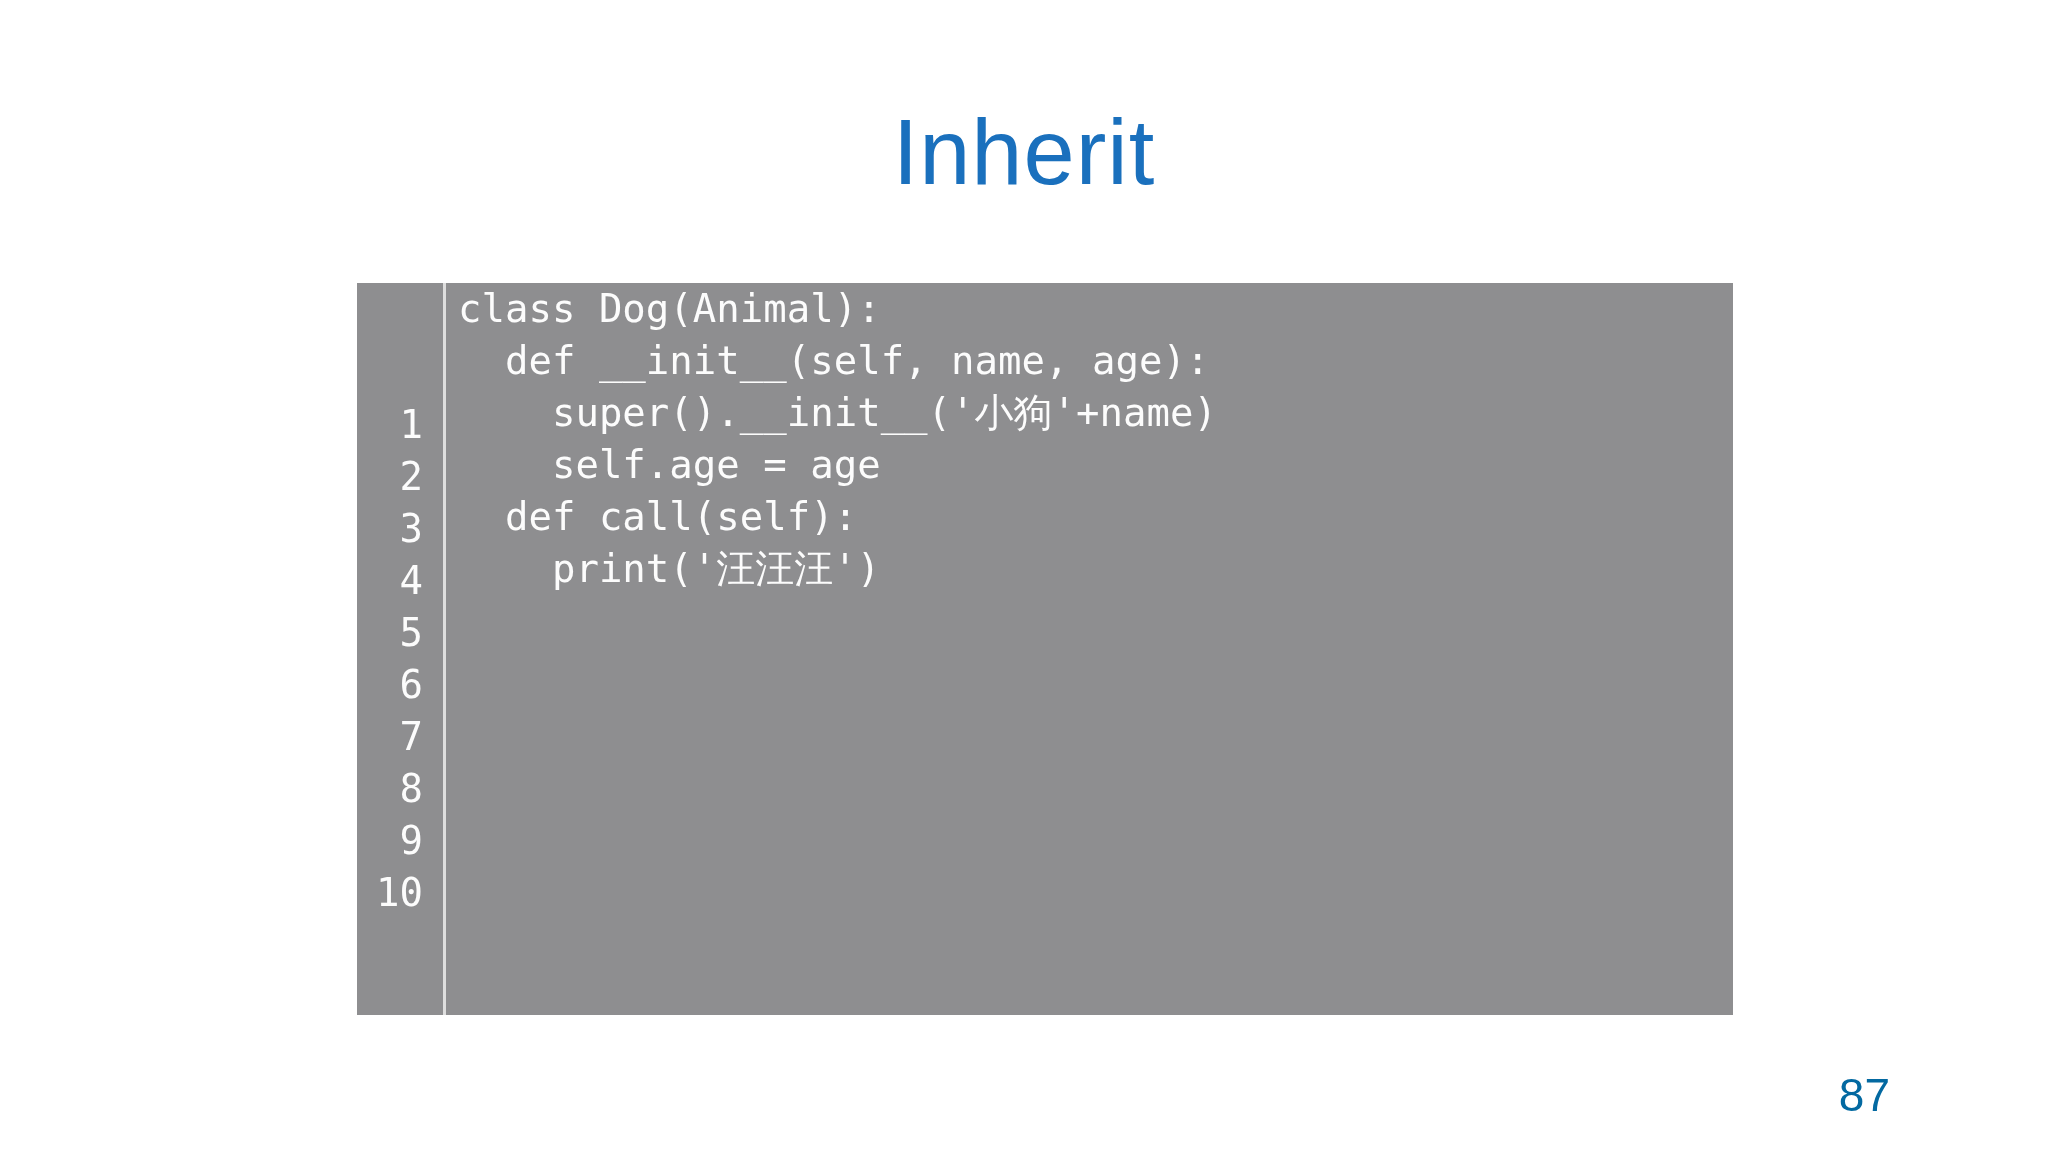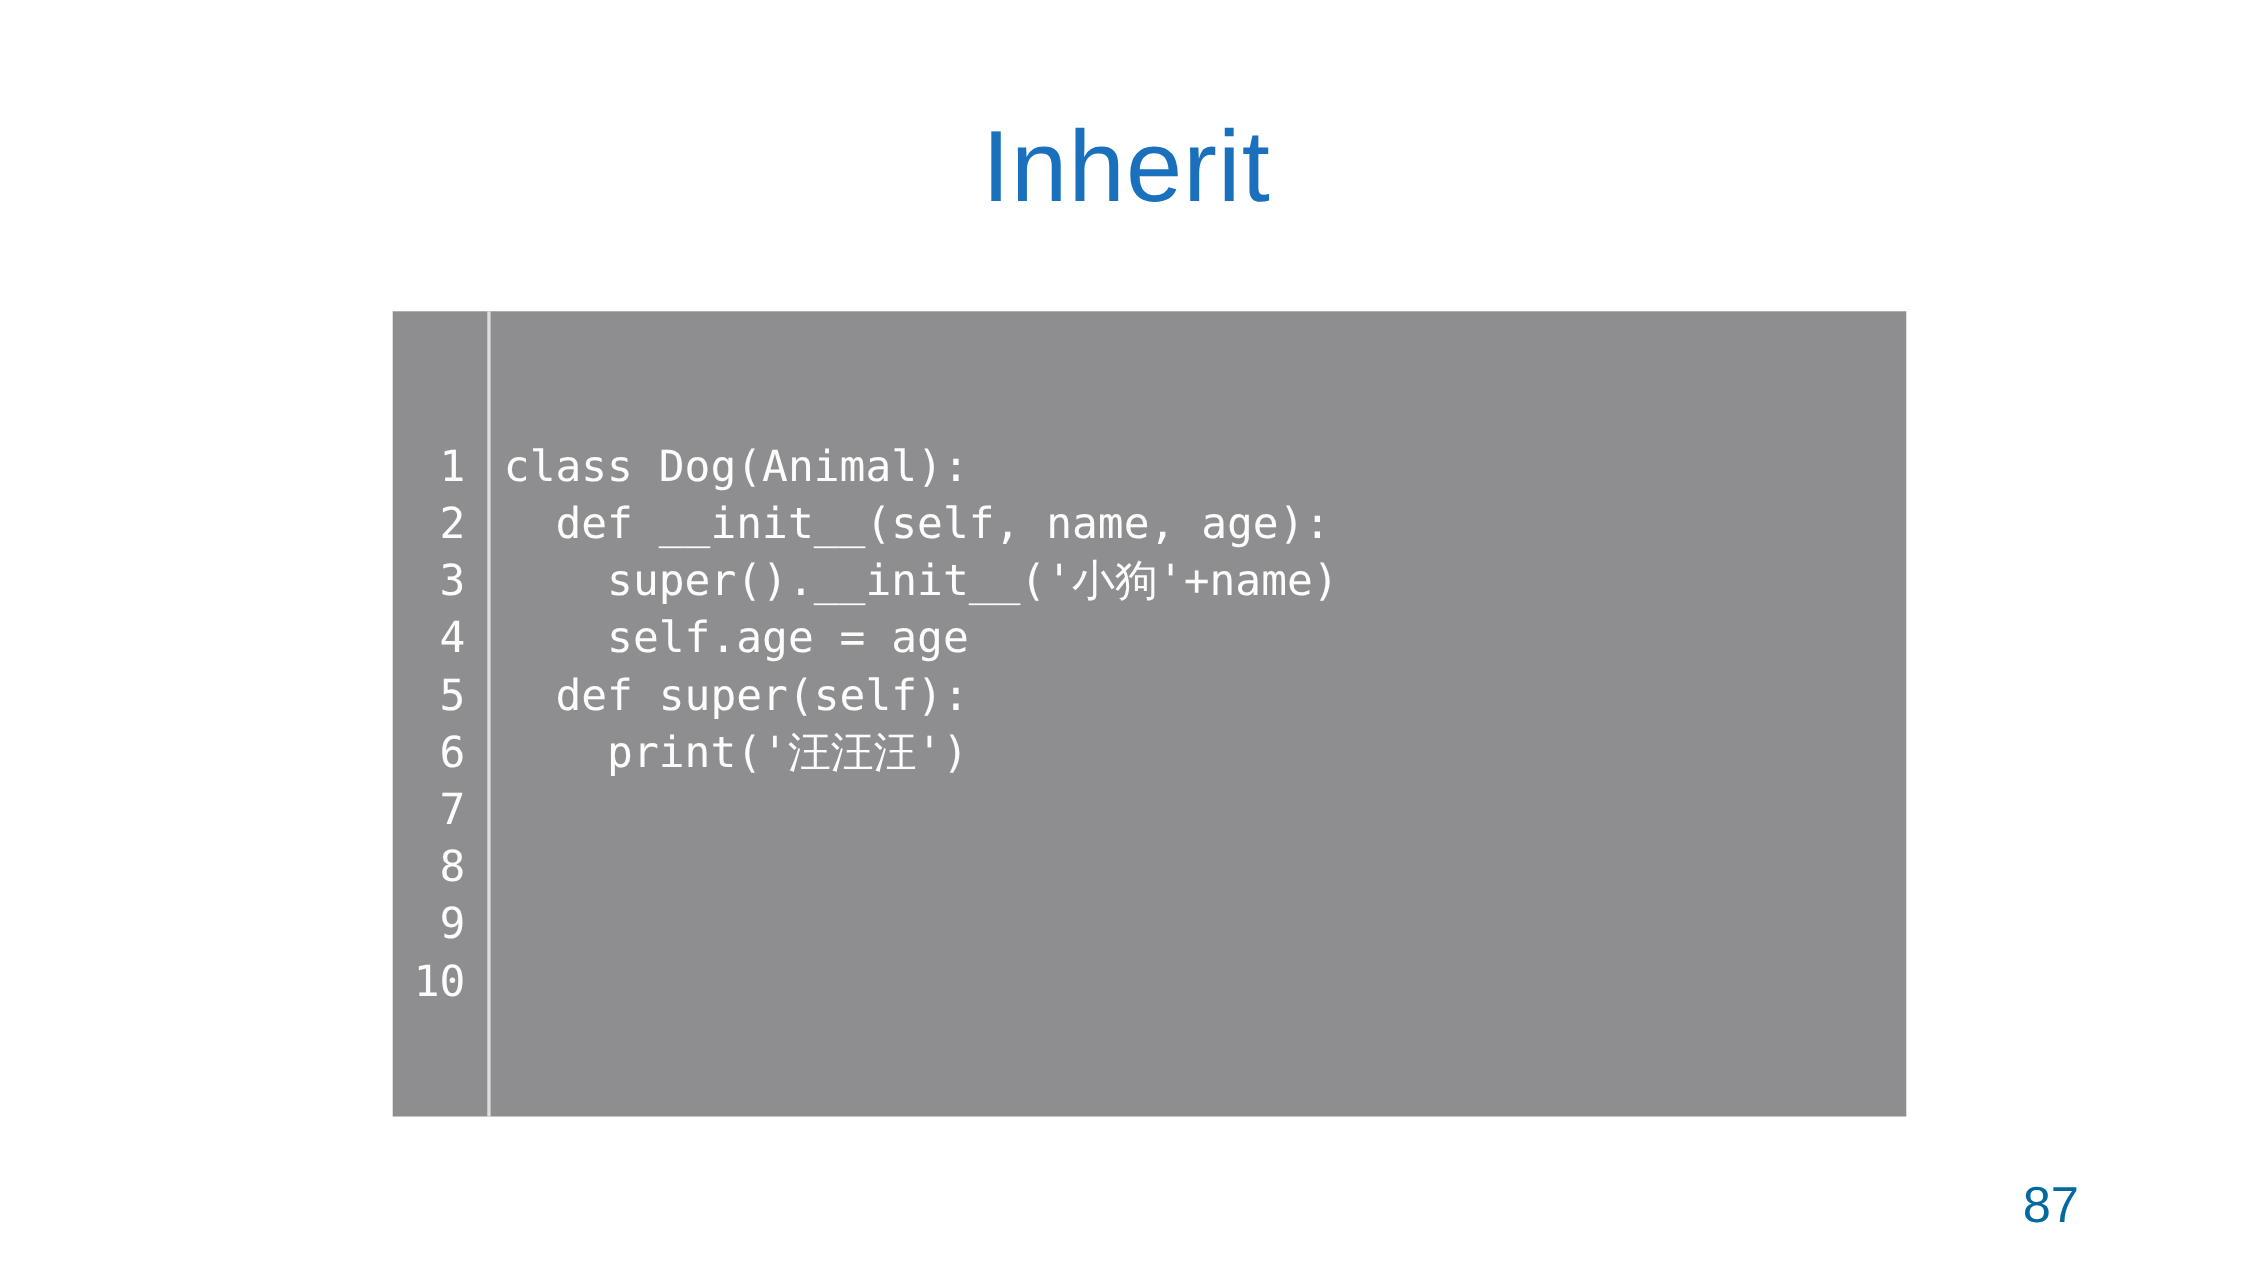--- a/index.html
+++ b/index.html
@@ -60,7 +60,6 @@
   .code-col {
     flex: 1 1 auto;
     box-sizing: border-box;
-    padding-top: 116px;
     padding-left: 12px;
     overflow: hidden;
   }

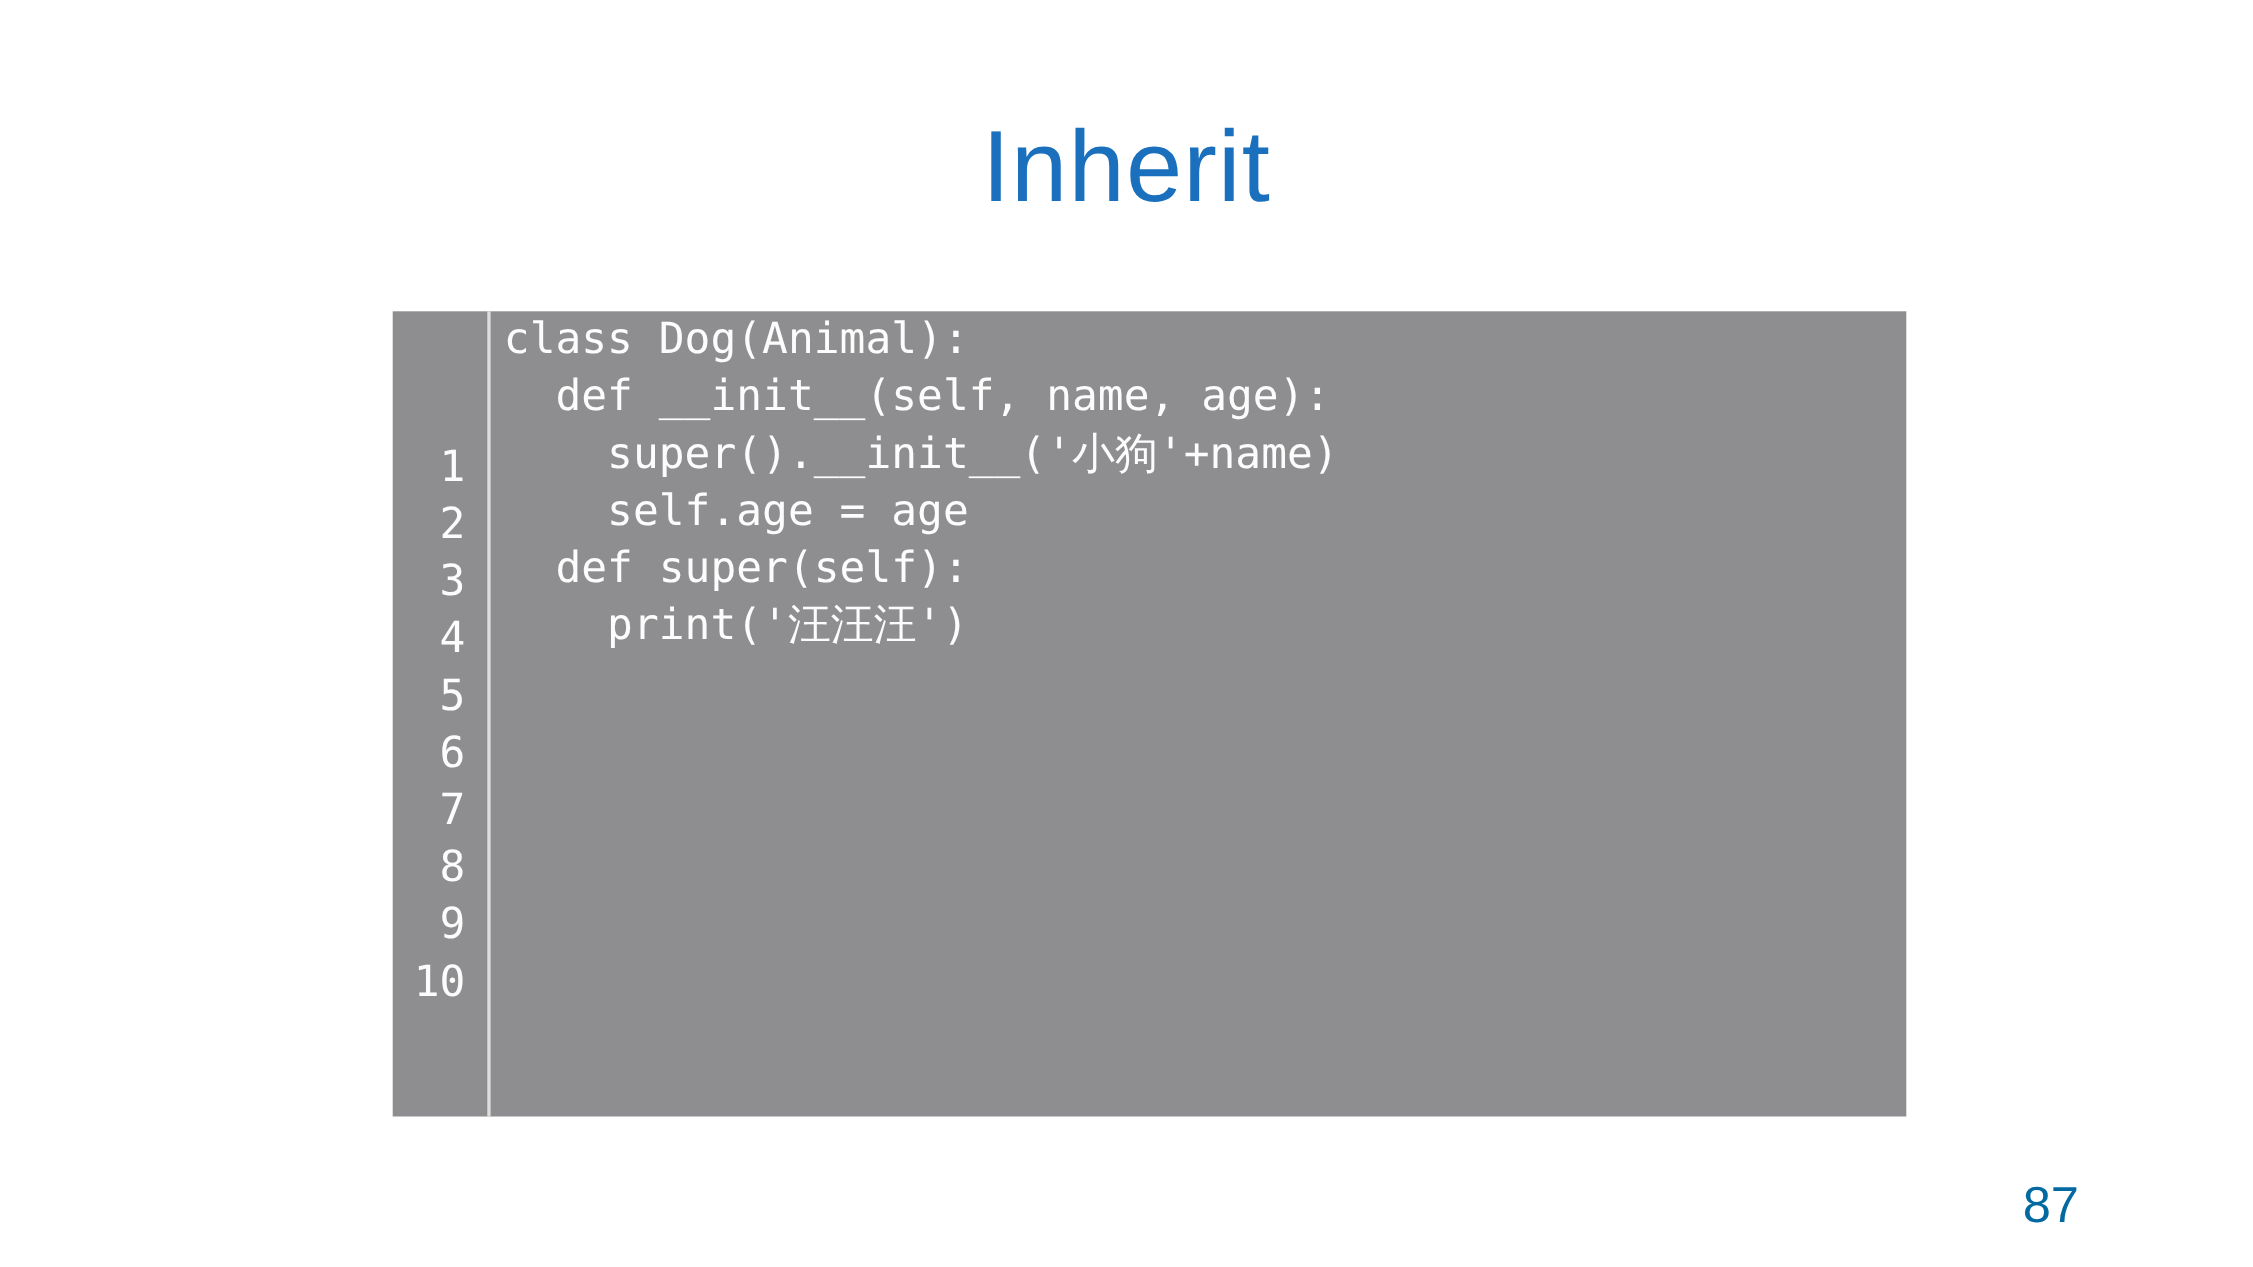--- a/index.html
+++ b/index.html
@@ -110,7 +110,7 @@
       <div class="code-line">  def __init__(self, name, age):</div>
       <div class="code-line">    super().__init__('小狗'+name)</div>
       <div class="code-line">    self.age = age</div>
-      <div class="code-line">  def super(self):</div>
+      <div class="code-line">  def call(self):</div>
       <div class="code-line">    print('汪汪汪')</div>
       <div class="code-line"></div>
       <div class="code-line"></div>

